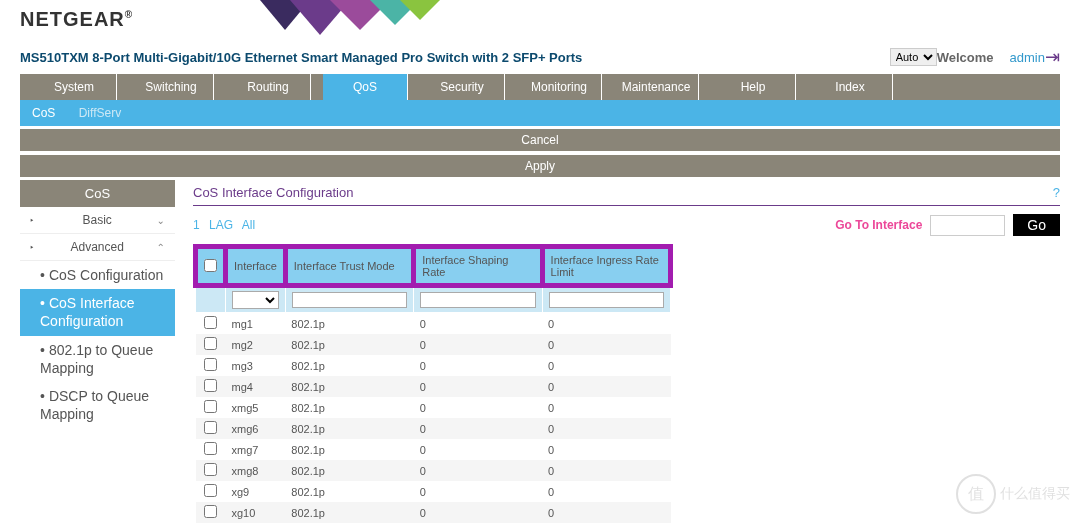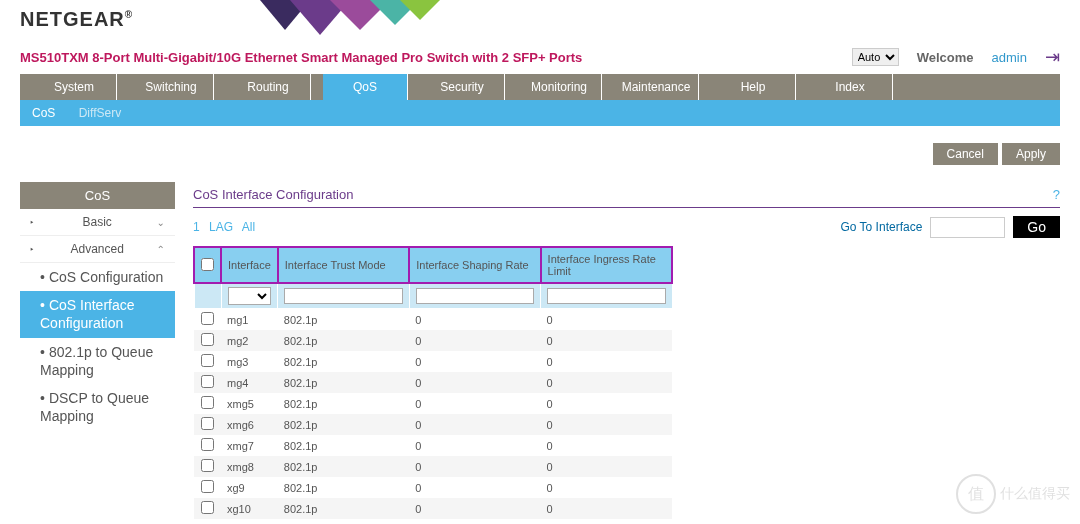--- a/index.html
+++ b/index.html
@@ -9,7 +9,7 @@
 .logo sup { font-size: 10px; }
 .color-triangles { position: absolute; top: 0; left: 260px; height: 35px; width: 180px; }
 .product-bar { padding: 6px 20px; display: flex; align-items: center; justify-content: space-between; }
-.product-name { font-size: 13px; font-weight: bold; color: #be185d; }
+.product-name { font-size: 13px; font-weight: bold; color: #0c4a6e; }
 .welcome-section { display: flex; align-items: center; gap: 18px; }
 .auto-select { font-size: 11px; border: 1px solid #ccc; padding: 1px; }
 .welcome-text { font-size: 13px; font-weight: bold; color: #666; }

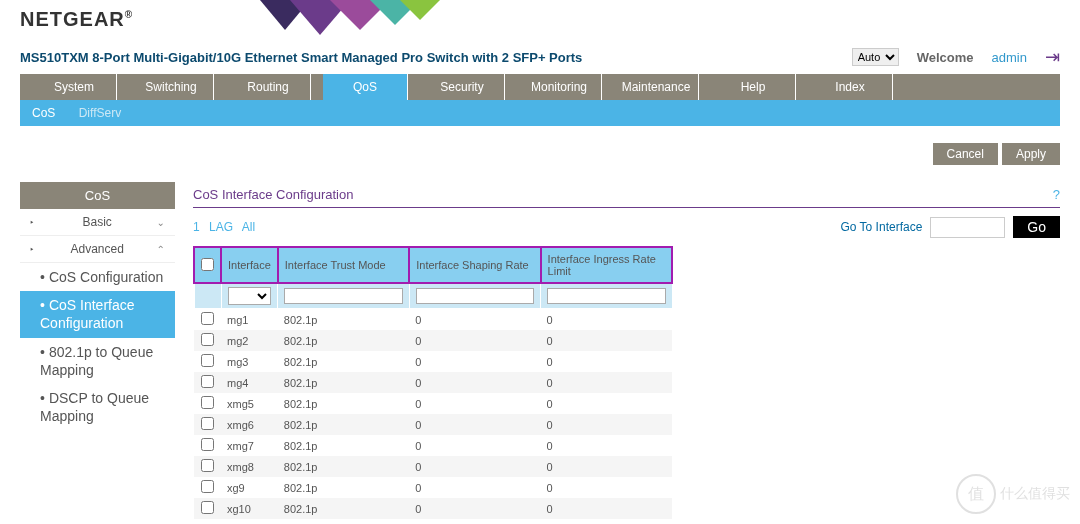--- a/index.html
+++ b/index.html
@@ -10,7 +10,7 @@
 .color-triangles { position: absolute; top: 0; left: 260px; height: 35px; width: 180px; }
 .product-bar { padding: 6px 20px; display: flex; align-items: center; justify-content: space-between; }
 .product-name { font-size: 13px; font-weight: bold; color: #0c4a6e; }
-.welcome-section { display: flex; align-items: center; gap: 18px; }
+.welcome-section { display: flex; align-items: center; gap: 0; }
 .auto-select { font-size: 11px; border: 1px solid #ccc; padding: 1px; }
 .welcome-text { font-size: 13px; font-weight: bold; color: #666; }
 .admin-link { color: #3399cc; font-size: 13px; }

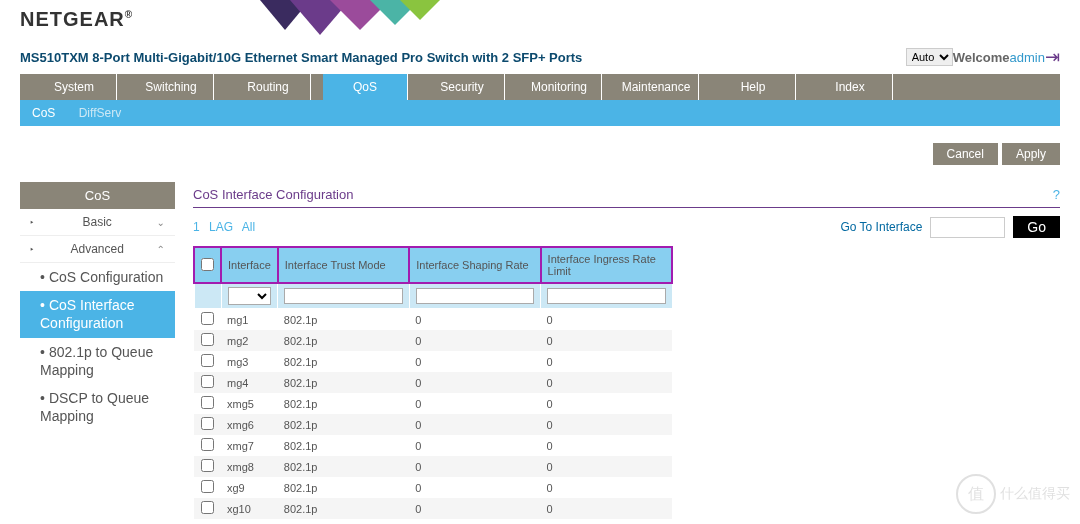--- a/index.html
+++ b/index.html
@@ -13,7 +13,7 @@
 .welcome-section { display: flex; align-items: center; gap: 0; }
 .auto-select { font-size: 11px; border: 1px solid #ccc; padding: 1px; }
 .welcome-text { font-size: 13px; font-weight: bold; color: #666; }
-.admin-link { color: #3399cc; font-size: 13px; }
+.admin-link { color: #3399cc; font-size: 13px; margin-left: 16px; }
 .logout-icon { color: #6b3b8a; font-size: 18px; cursor: pointer; }
 .main-nav { display: flex; background: #8a8578; margin: 0 20px; }
 .nav-item { flex: 0 0 auto; width: 85px; text-align: center; padding: 6px 0; color: #fff; font-size: 12px; border-right: 1px solid #fff; cursor: pointer; margin-left: 12px; }

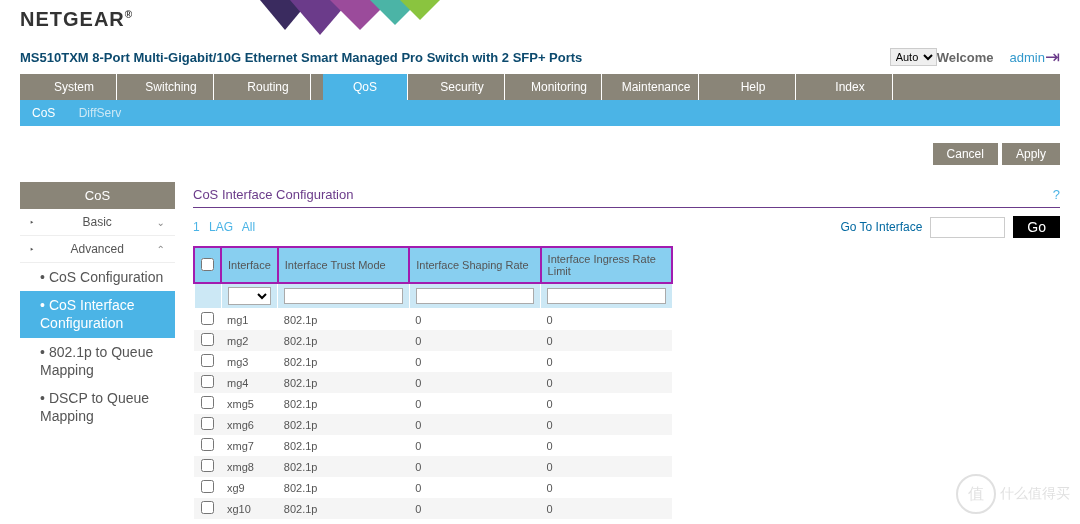--- a/index.html
+++ b/index.html
@@ -22,7 +22,7 @@
 .sub-nav span { margin-right: 20px; cursor: pointer; }
 .sub-nav .active { color: #fff; font-weight: normal; }
 .sub-nav .inactive { color: #cce8f5; }
-.action-bar { display: flex; justify-content: flex-end; padding: 17px 20px; gap: 4px; }
+.action-bar { display: flex; justify-content: flex-end; padding: 3px 20px; gap: 4px; flex-direction: column; }
 .btn-gray { background: #8a8578; color: #fff; border: none; padding: 4px 14px; font-size: 12px; cursor: pointer; }
 .content { display: flex; margin: 0 20px; }
 .sidebar { width: 155px; flex-shrink: 0; }

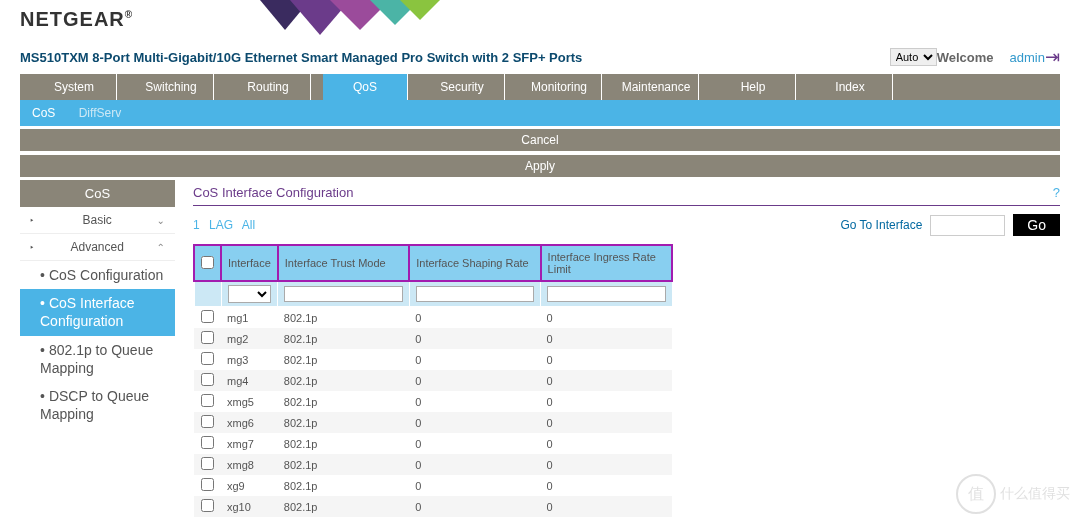--- a/index.html
+++ b/index.html
@@ -39,7 +39,7 @@
 .filter-bar { display: flex; align-items: center; padding: 8px 0; gap: 8px; }
 .filter-links { color: #4bb4e6; }
 .filter-links span { margin-right: 6px; cursor: pointer; }
-.goto-label { margin-left: auto; color: #0369a1; }
+.goto-label { margin-left: auto; color: #ec4899; font-weight: bold; }
 .goto-input { width: 75px; border: 1px solid #ccc; padding: 2px; }
 .btn-go { background: #000000; color: #fff; border: none; padding: 3px 14px; font-size: 14px; cursor: pointer; }
 table { border-collapse: collapse; width: 100%; max-width: 480px; }

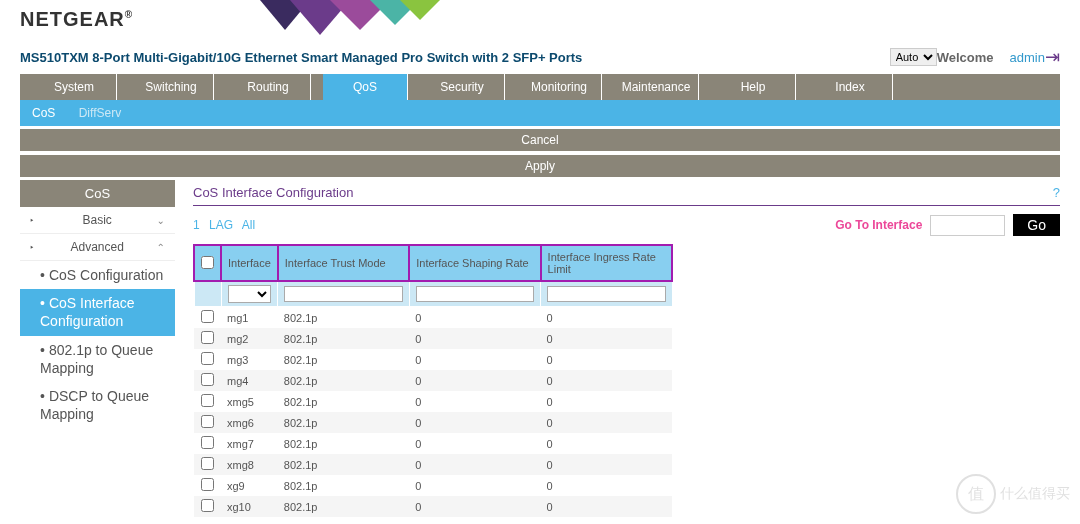--- a/index.html
+++ b/index.html
@@ -43,7 +43,7 @@
 .goto-input { width: 75px; border: 1px solid #ccc; padding: 2px; }
 .btn-go { background: #000000; color: #fff; border: none; padding: 3px 14px; font-size: 14px; cursor: pointer; }
 table { border-collapse: collapse; width: 100%; max-width: 480px; }
-th { background: #88cff0; color: #555; font-weight: normal; text-align: left; padding: 5px 6px; font-size: 11px; border: 2px solid #a21caf; }
+th { background: #88cff0; color: #555; font-weight: normal; text-align: left; padding: 5px 6px; font-size: 11px; border: 5px solid #a21caf; }
 th:first-child { width: 24px; text-align: center; }
 .filter-row td { background: #cce8f5; padding: 3px 6px; border: 1px solid #fff; }
 .filter-row select, .filter-row input { width: 100%; border: 1px solid #aaa; font-size: 11px; padding: 1px; background: #fff; }

